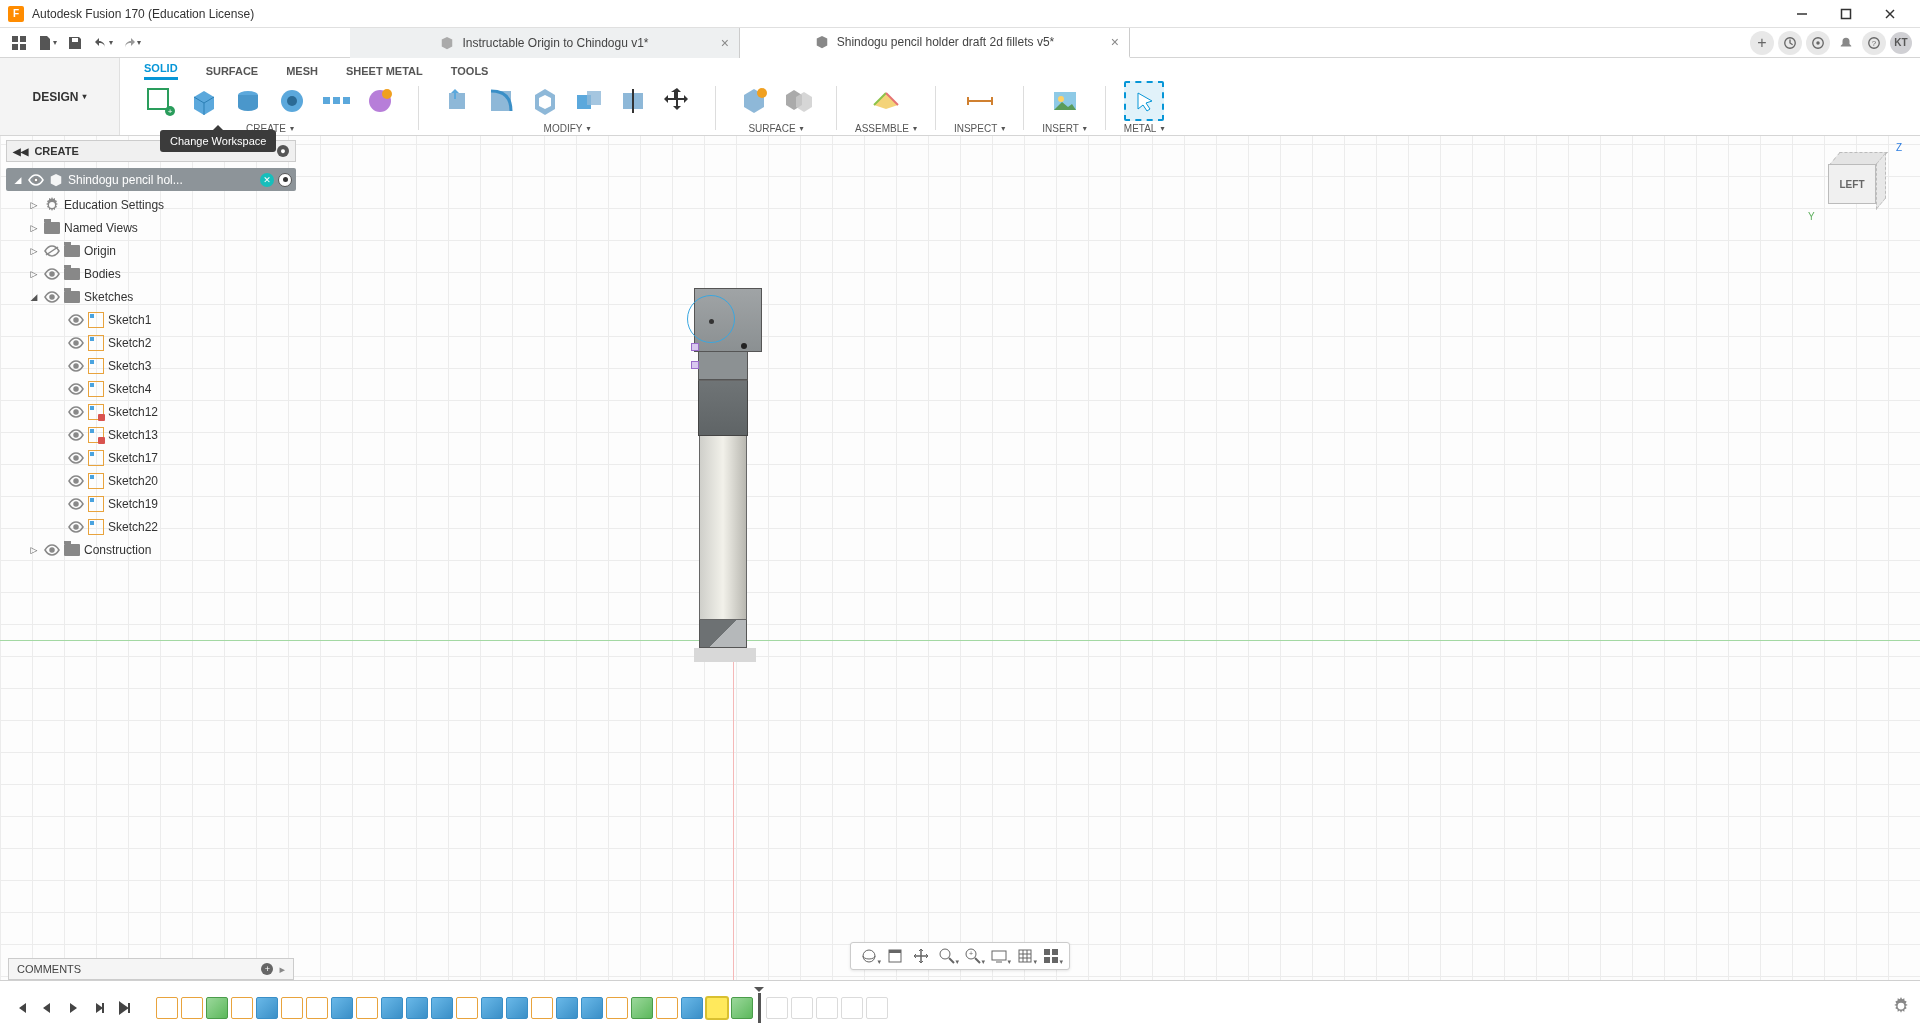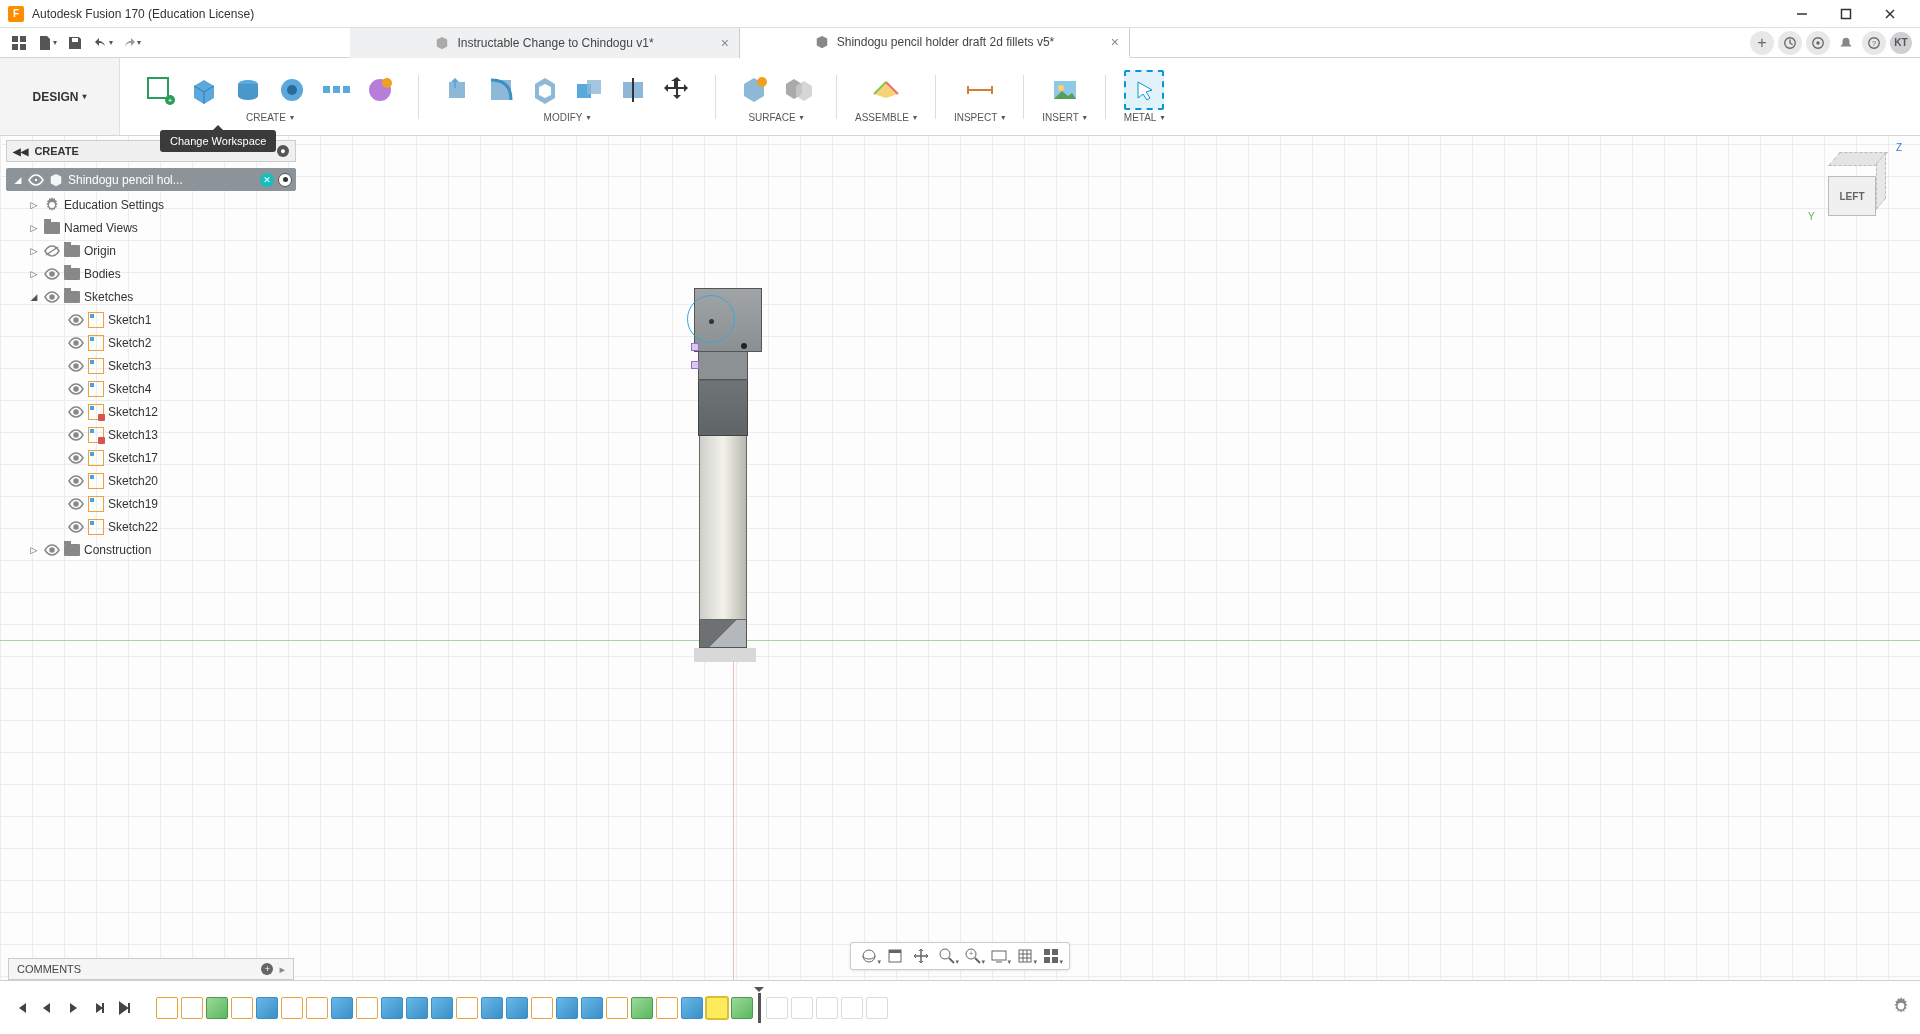--- a/index.html
+++ b/index.html
@@ -195,7 +195,7 @@
       <svg class="cube-ic" viewBox="0 0 16 16">
           <path d="M8 1l6 3v8l-6 3-6-3V4z" fill="#aaa"></path>
         </svg>
-      <span>Instructable Change to Chindogu v1*</span>
+      <span>Instructable Origin to Chindogu v1*</span>
       <span class="close-x">×</span>
     </div>
     <div class="doc-tab active">

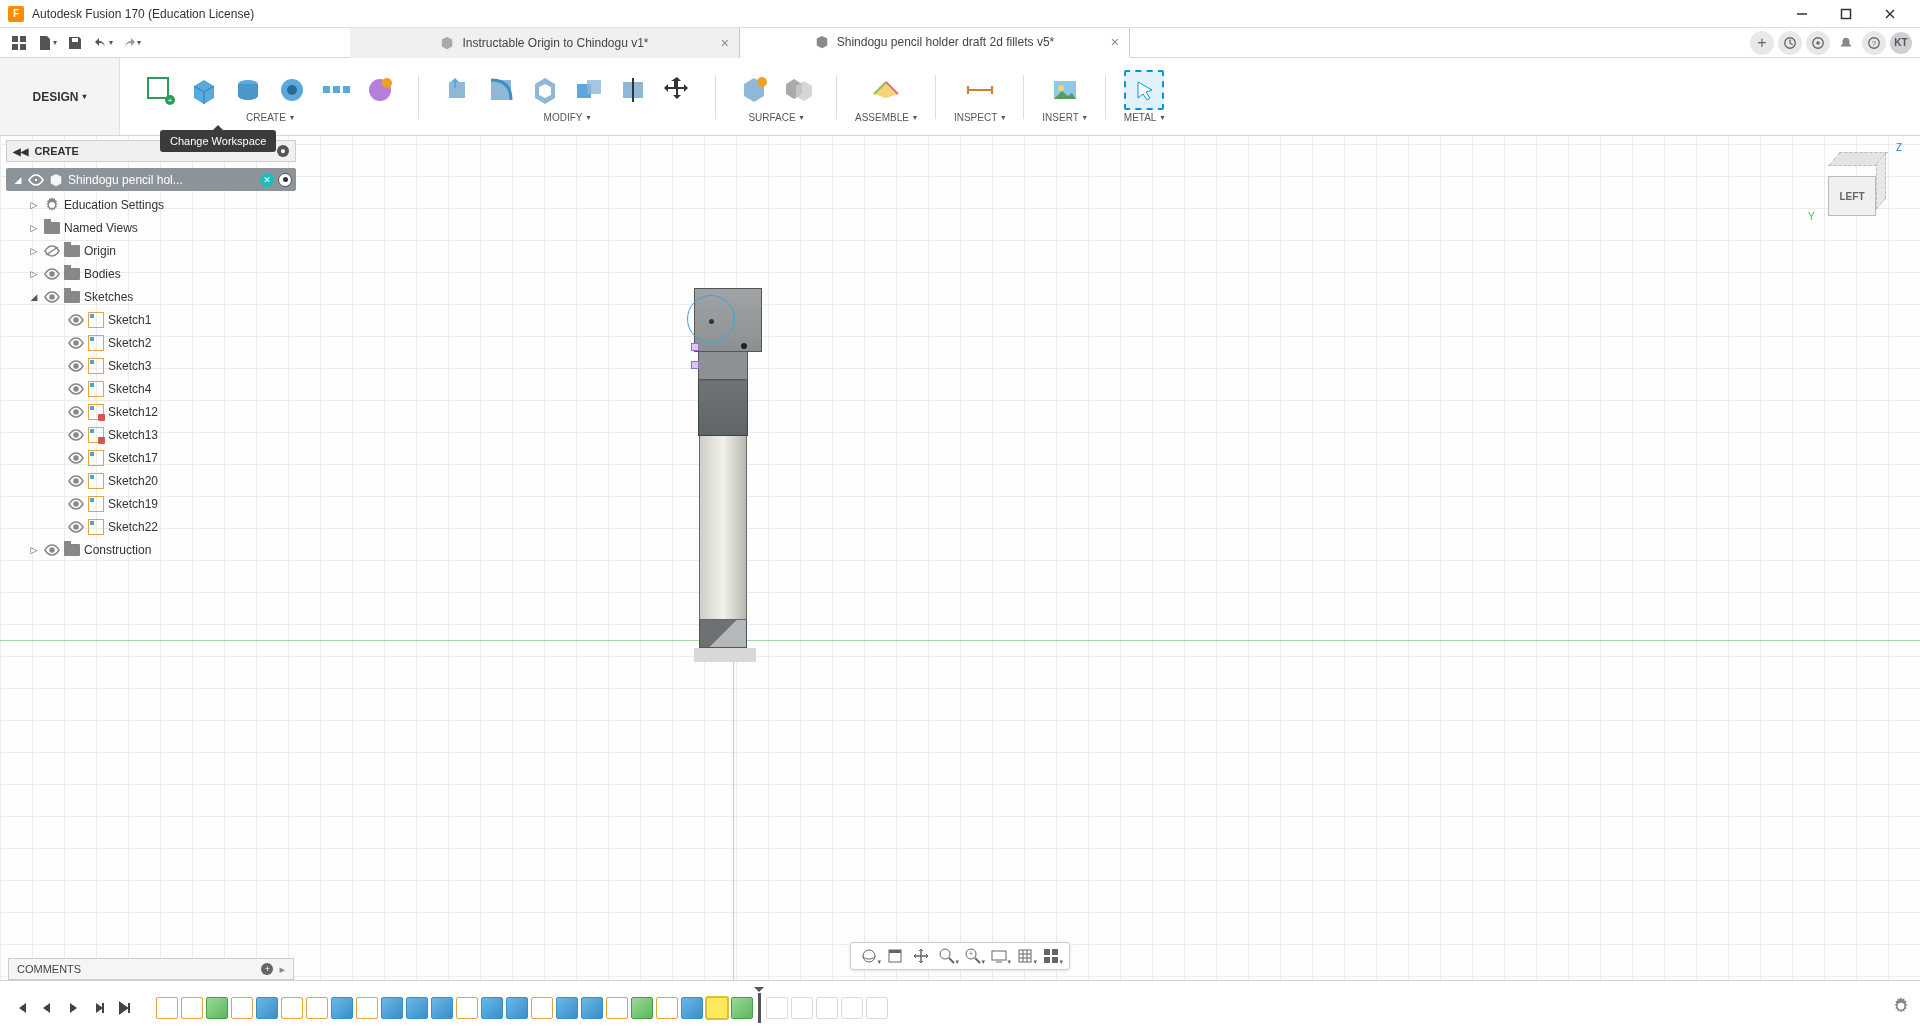--- a/index.html
+++ b/index.html
@@ -241,6 +241,13 @@
       <span style="font-size:8px;margin-left:4px;">▾</span>
     </div>
   <div class="ribbon-main">
+    <div class="ribbon-tabs">
+      <div class="ribbon-tab active">SOLID</div>
+      <div class="ribbon-tab">SURFACE</div>
+      <div class="ribbon-tab">MESH</div>
+      <div class="ribbon-tab">SHEET METAL</div>
+      <div class="ribbon-tab">TOOLS</div>
+    </div>
     <div class="ribbon-tools">
 
       <div class="tool-group">

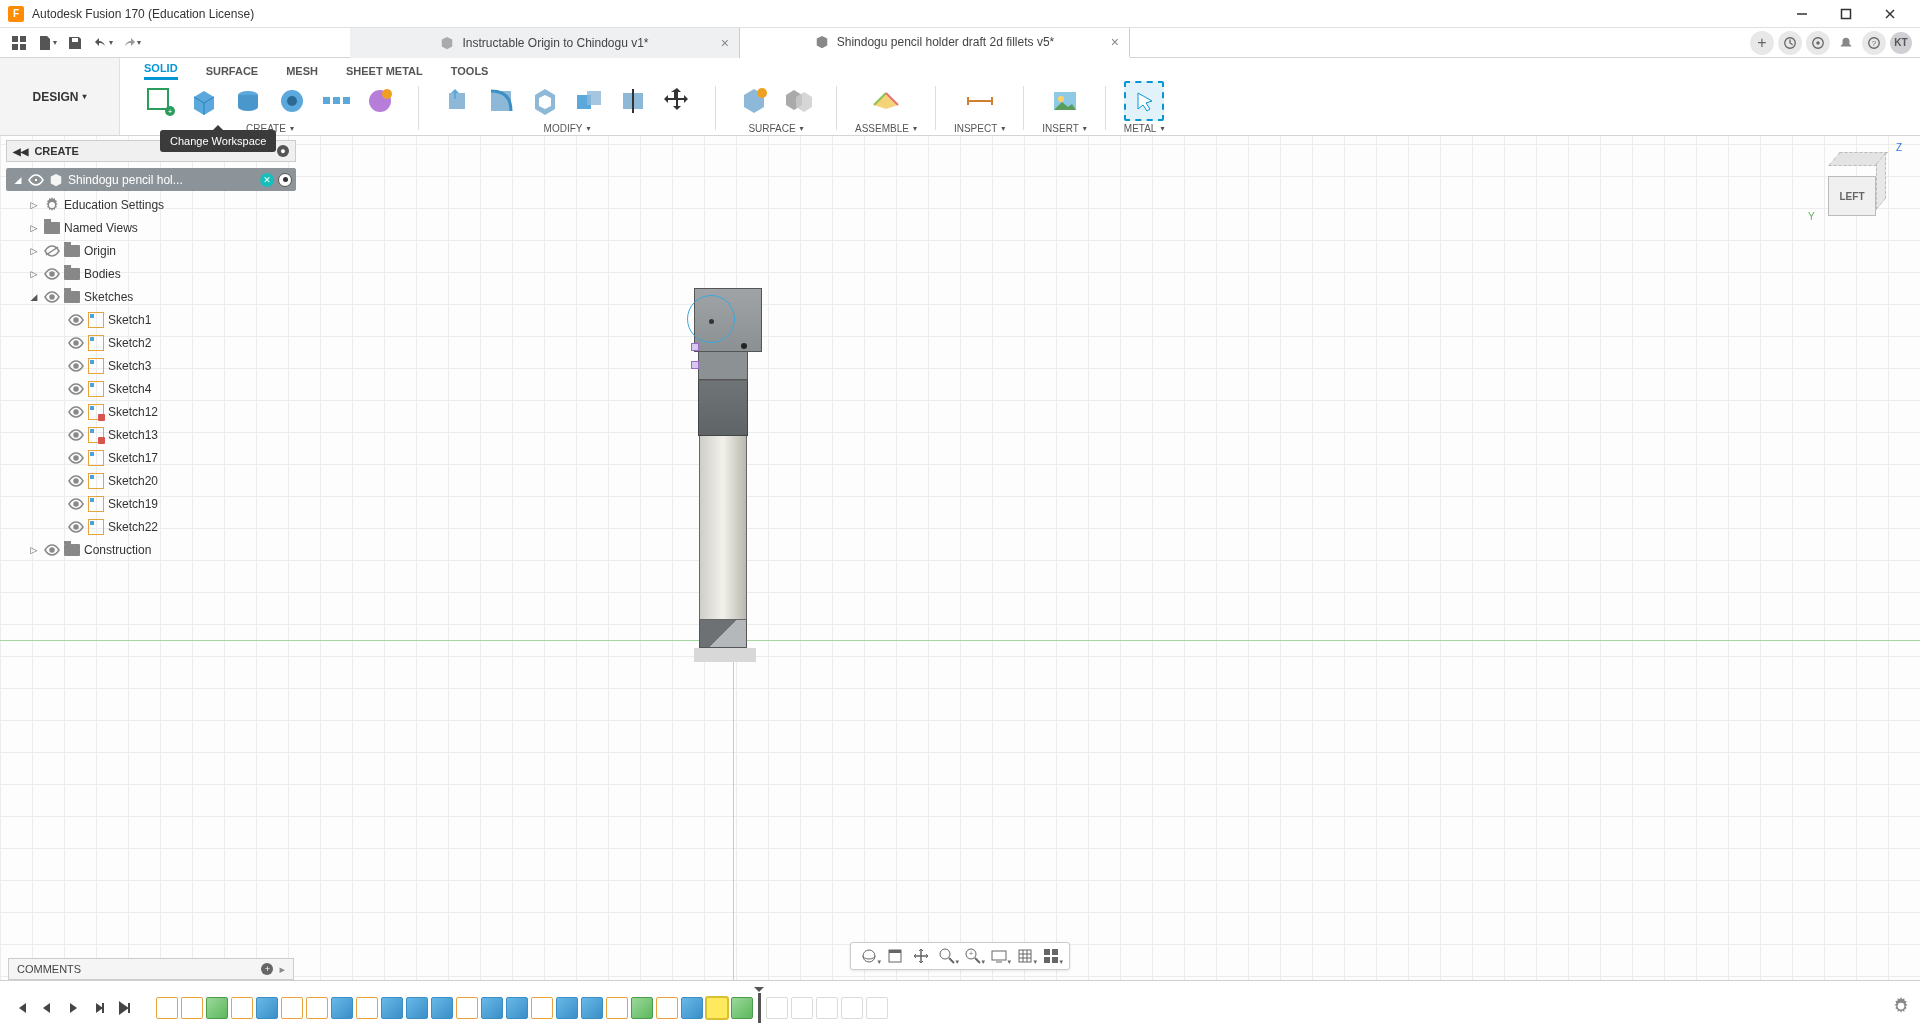--- a/index.html
+++ b/index.html
@@ -99,7 +99,7 @@
 
 
 .view-cube { position:absolute; top:148px; right:28px; width:70px; height:70px; }
-.vc-face { position:absolute; left:6px; top:16px; width:48px; height:40px; background:#f0f0f0; border:1px solid #bbb; display:flex;align-items:center;justify-content:center; font-size:10px; color:#666; font-weight:600;margin-top:12px;}
+.vc-face { position:absolute; left:6px; top:16px; width:48px; height:40px; background:#f0f0f0; border:1px solid #bbb; display:flex;align-items:center;justify-content:center; font-size:10px; color:#666; font-weight:600;}
 .vc-top { position:absolute; left:12px; top:4px; width:48px; height:14px; background:#e4e4e4; border:1px dashed #bbb; transform:skewX(-40deg);}
 .vc-side { position:absolute; left:54px; top:10px; width:10px; height:46px; background:#e8e8e8; border:1px dashed #bbb; transform:skewY(-50deg);}
 .vc-axis-z { position:absolute; right:-10px; top:-6px; font-size:10px; color:#2b7ce0;}

